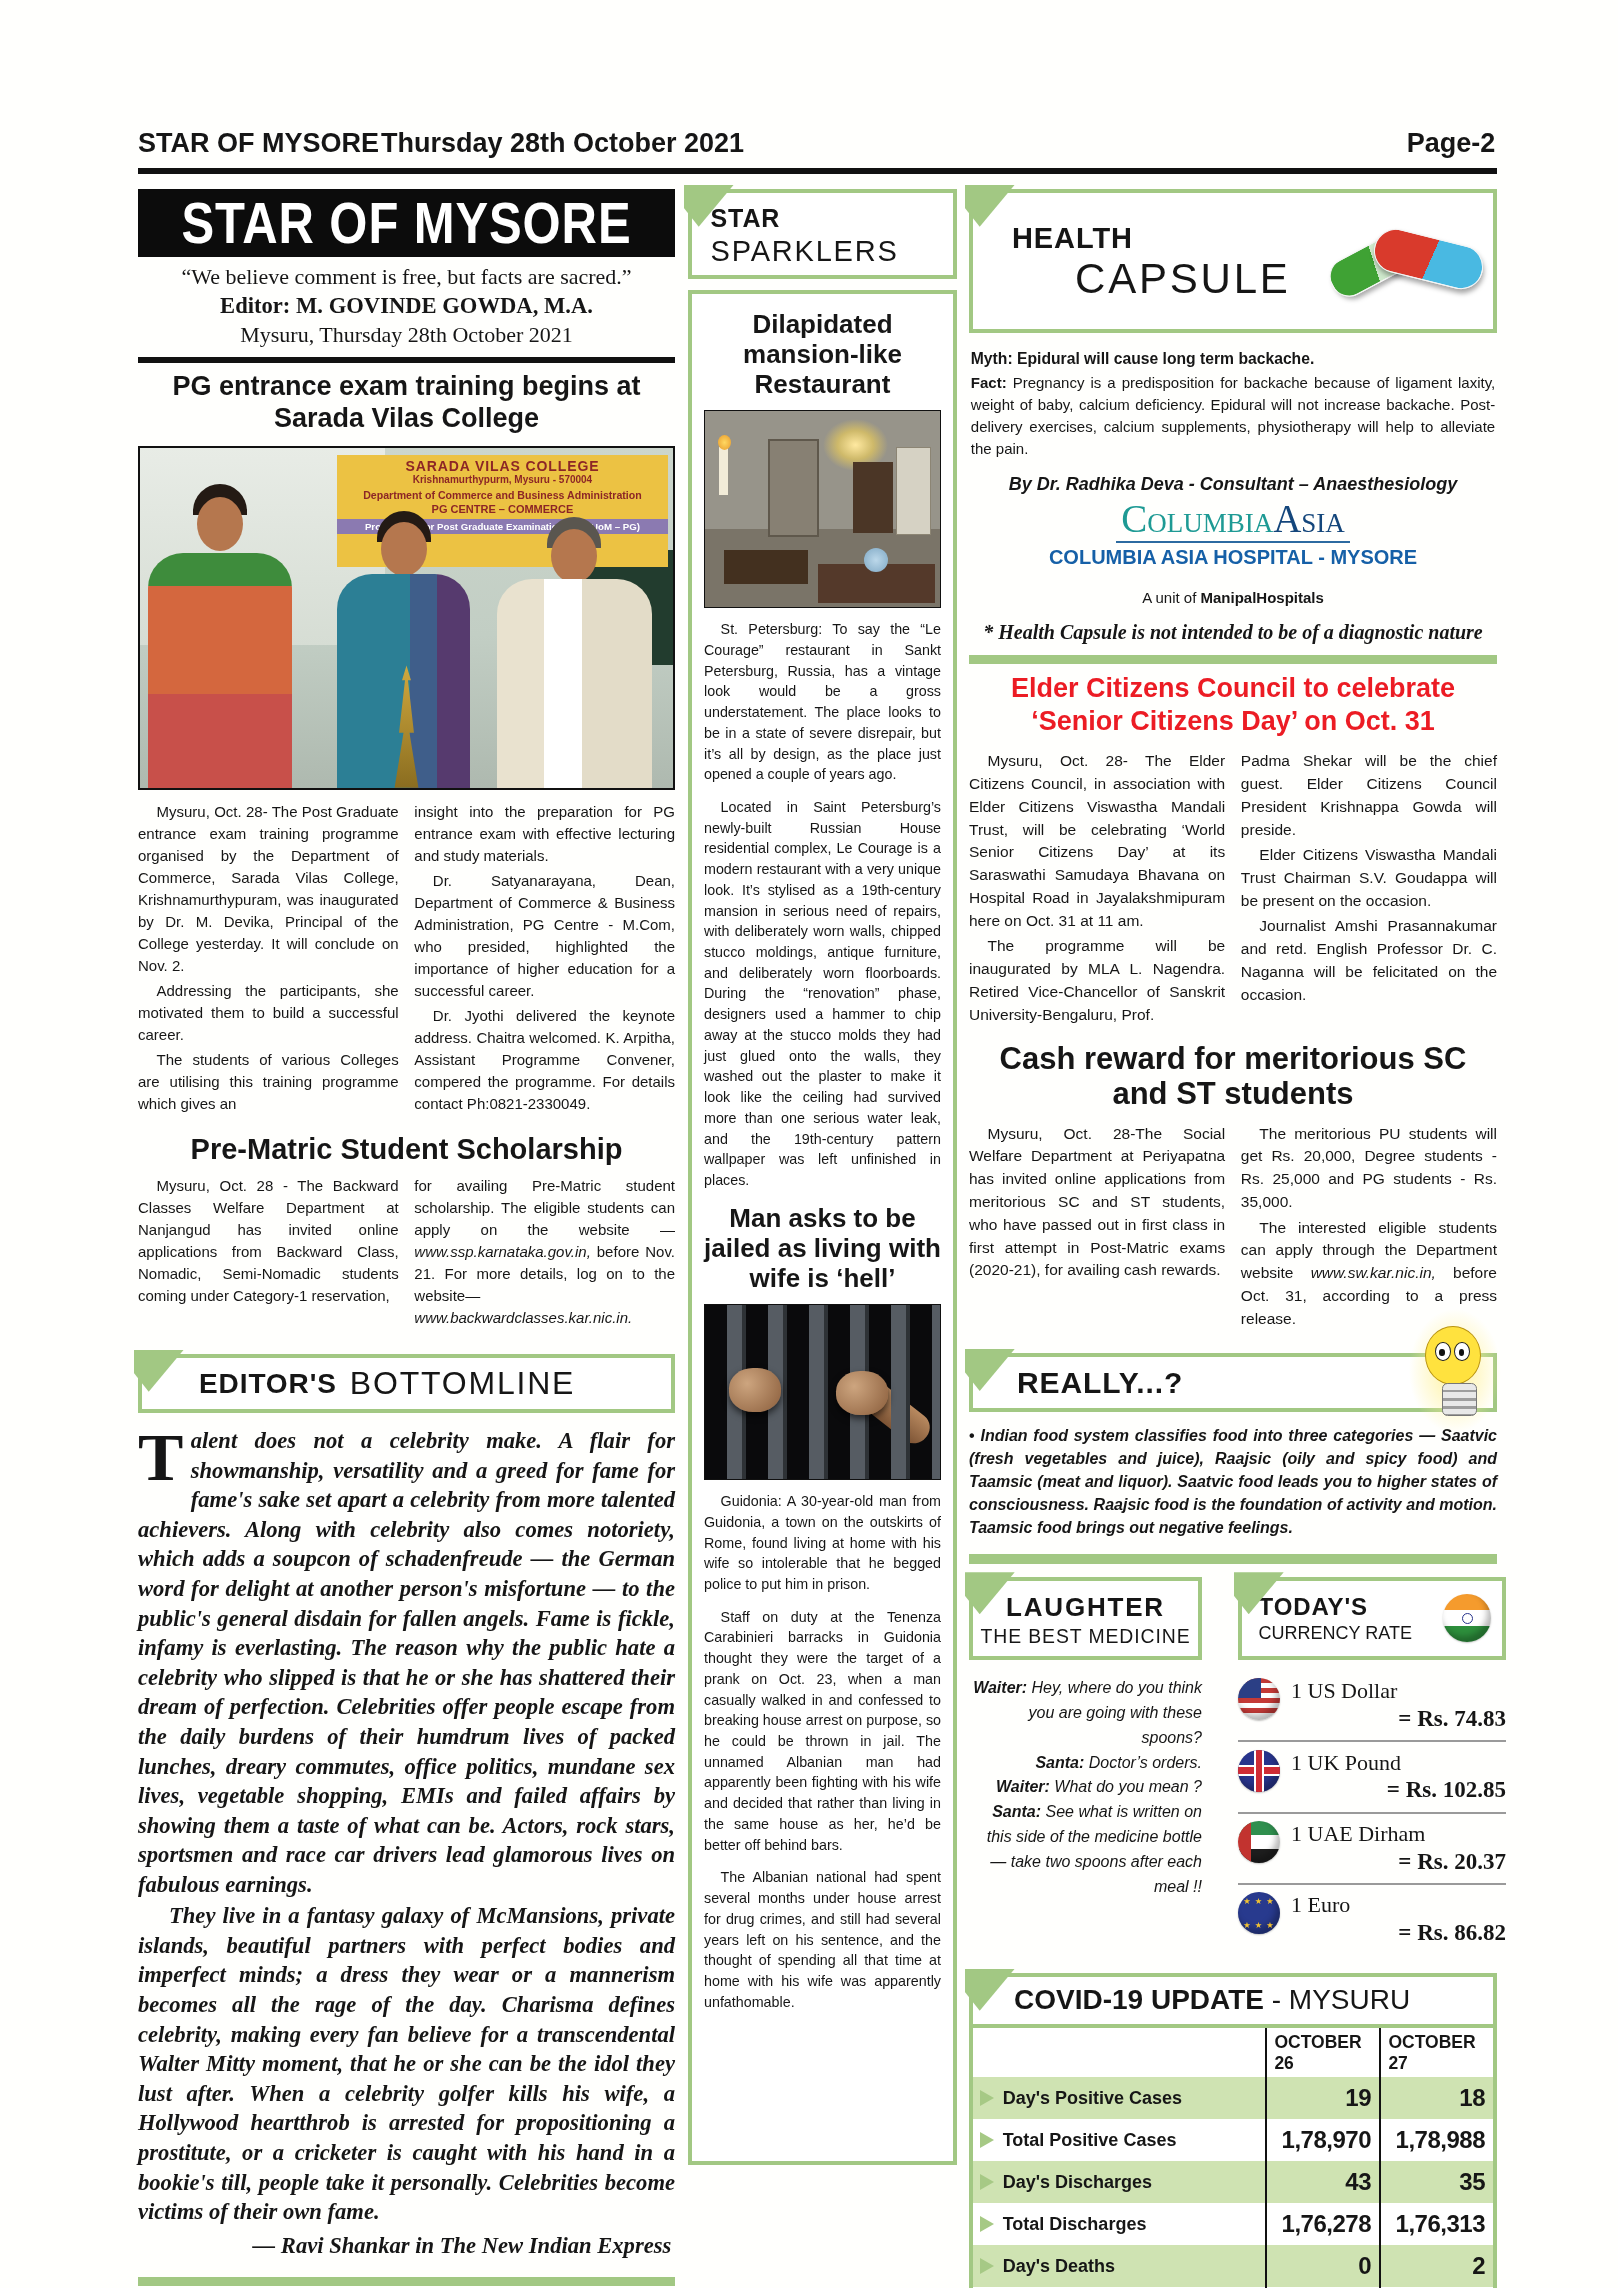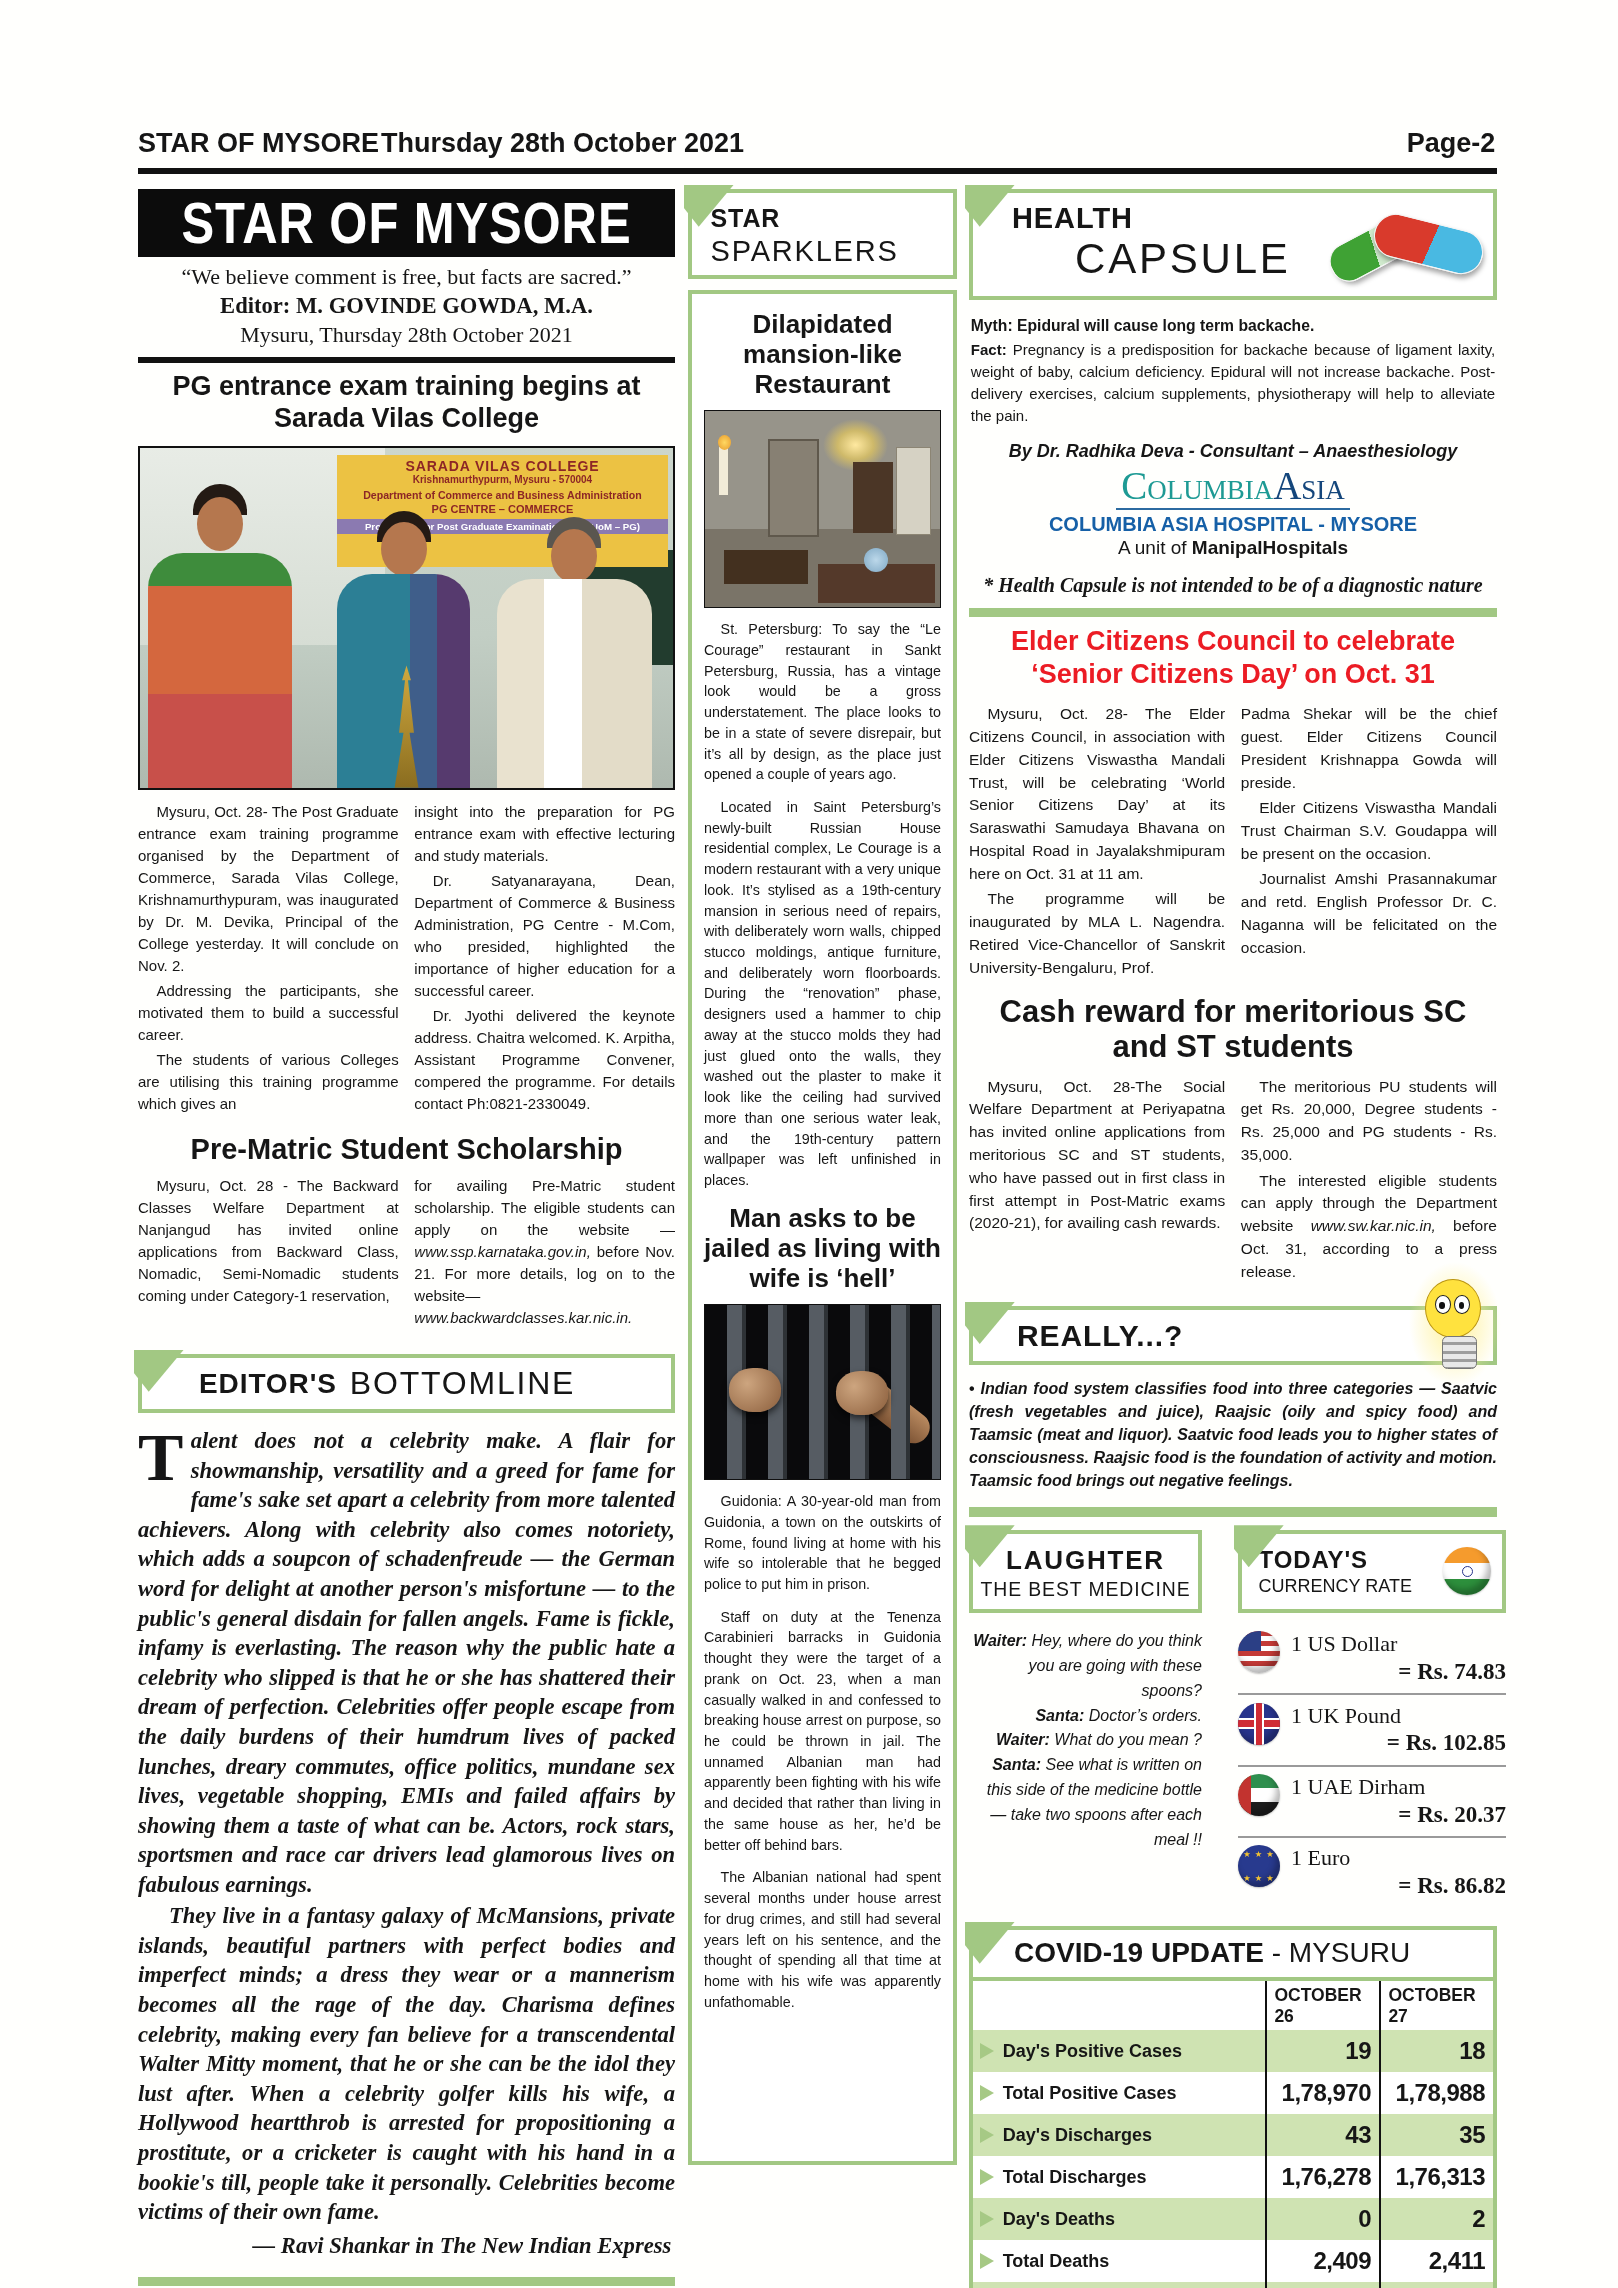--- a/index.html
+++ b/index.html
@@ -110,7 +110,7 @@
 
   
   .col-right{position:absolute;left:969px;top:189px;width:528px;}
-  .health-box{height:111px;display:flex;justify-content:space-between;padding:9.2px 9.2px 5.5px 39px;}
+  .health-box{height:144px;display:flex;justify-content:space-between;padding:9.2px 9.2px 5.5px 39px;align-items:center;}
   .hc-bold{font-size:29px;font-weight:800;letter-spacing:0.9px;}
   .hc-light{font-size:42px;font-weight:400;letter-spacing:2.8px;display:block;margin:0 0 0 63px;}
   .capsules{position:relative;width:148px;height:92px;flex:none;}

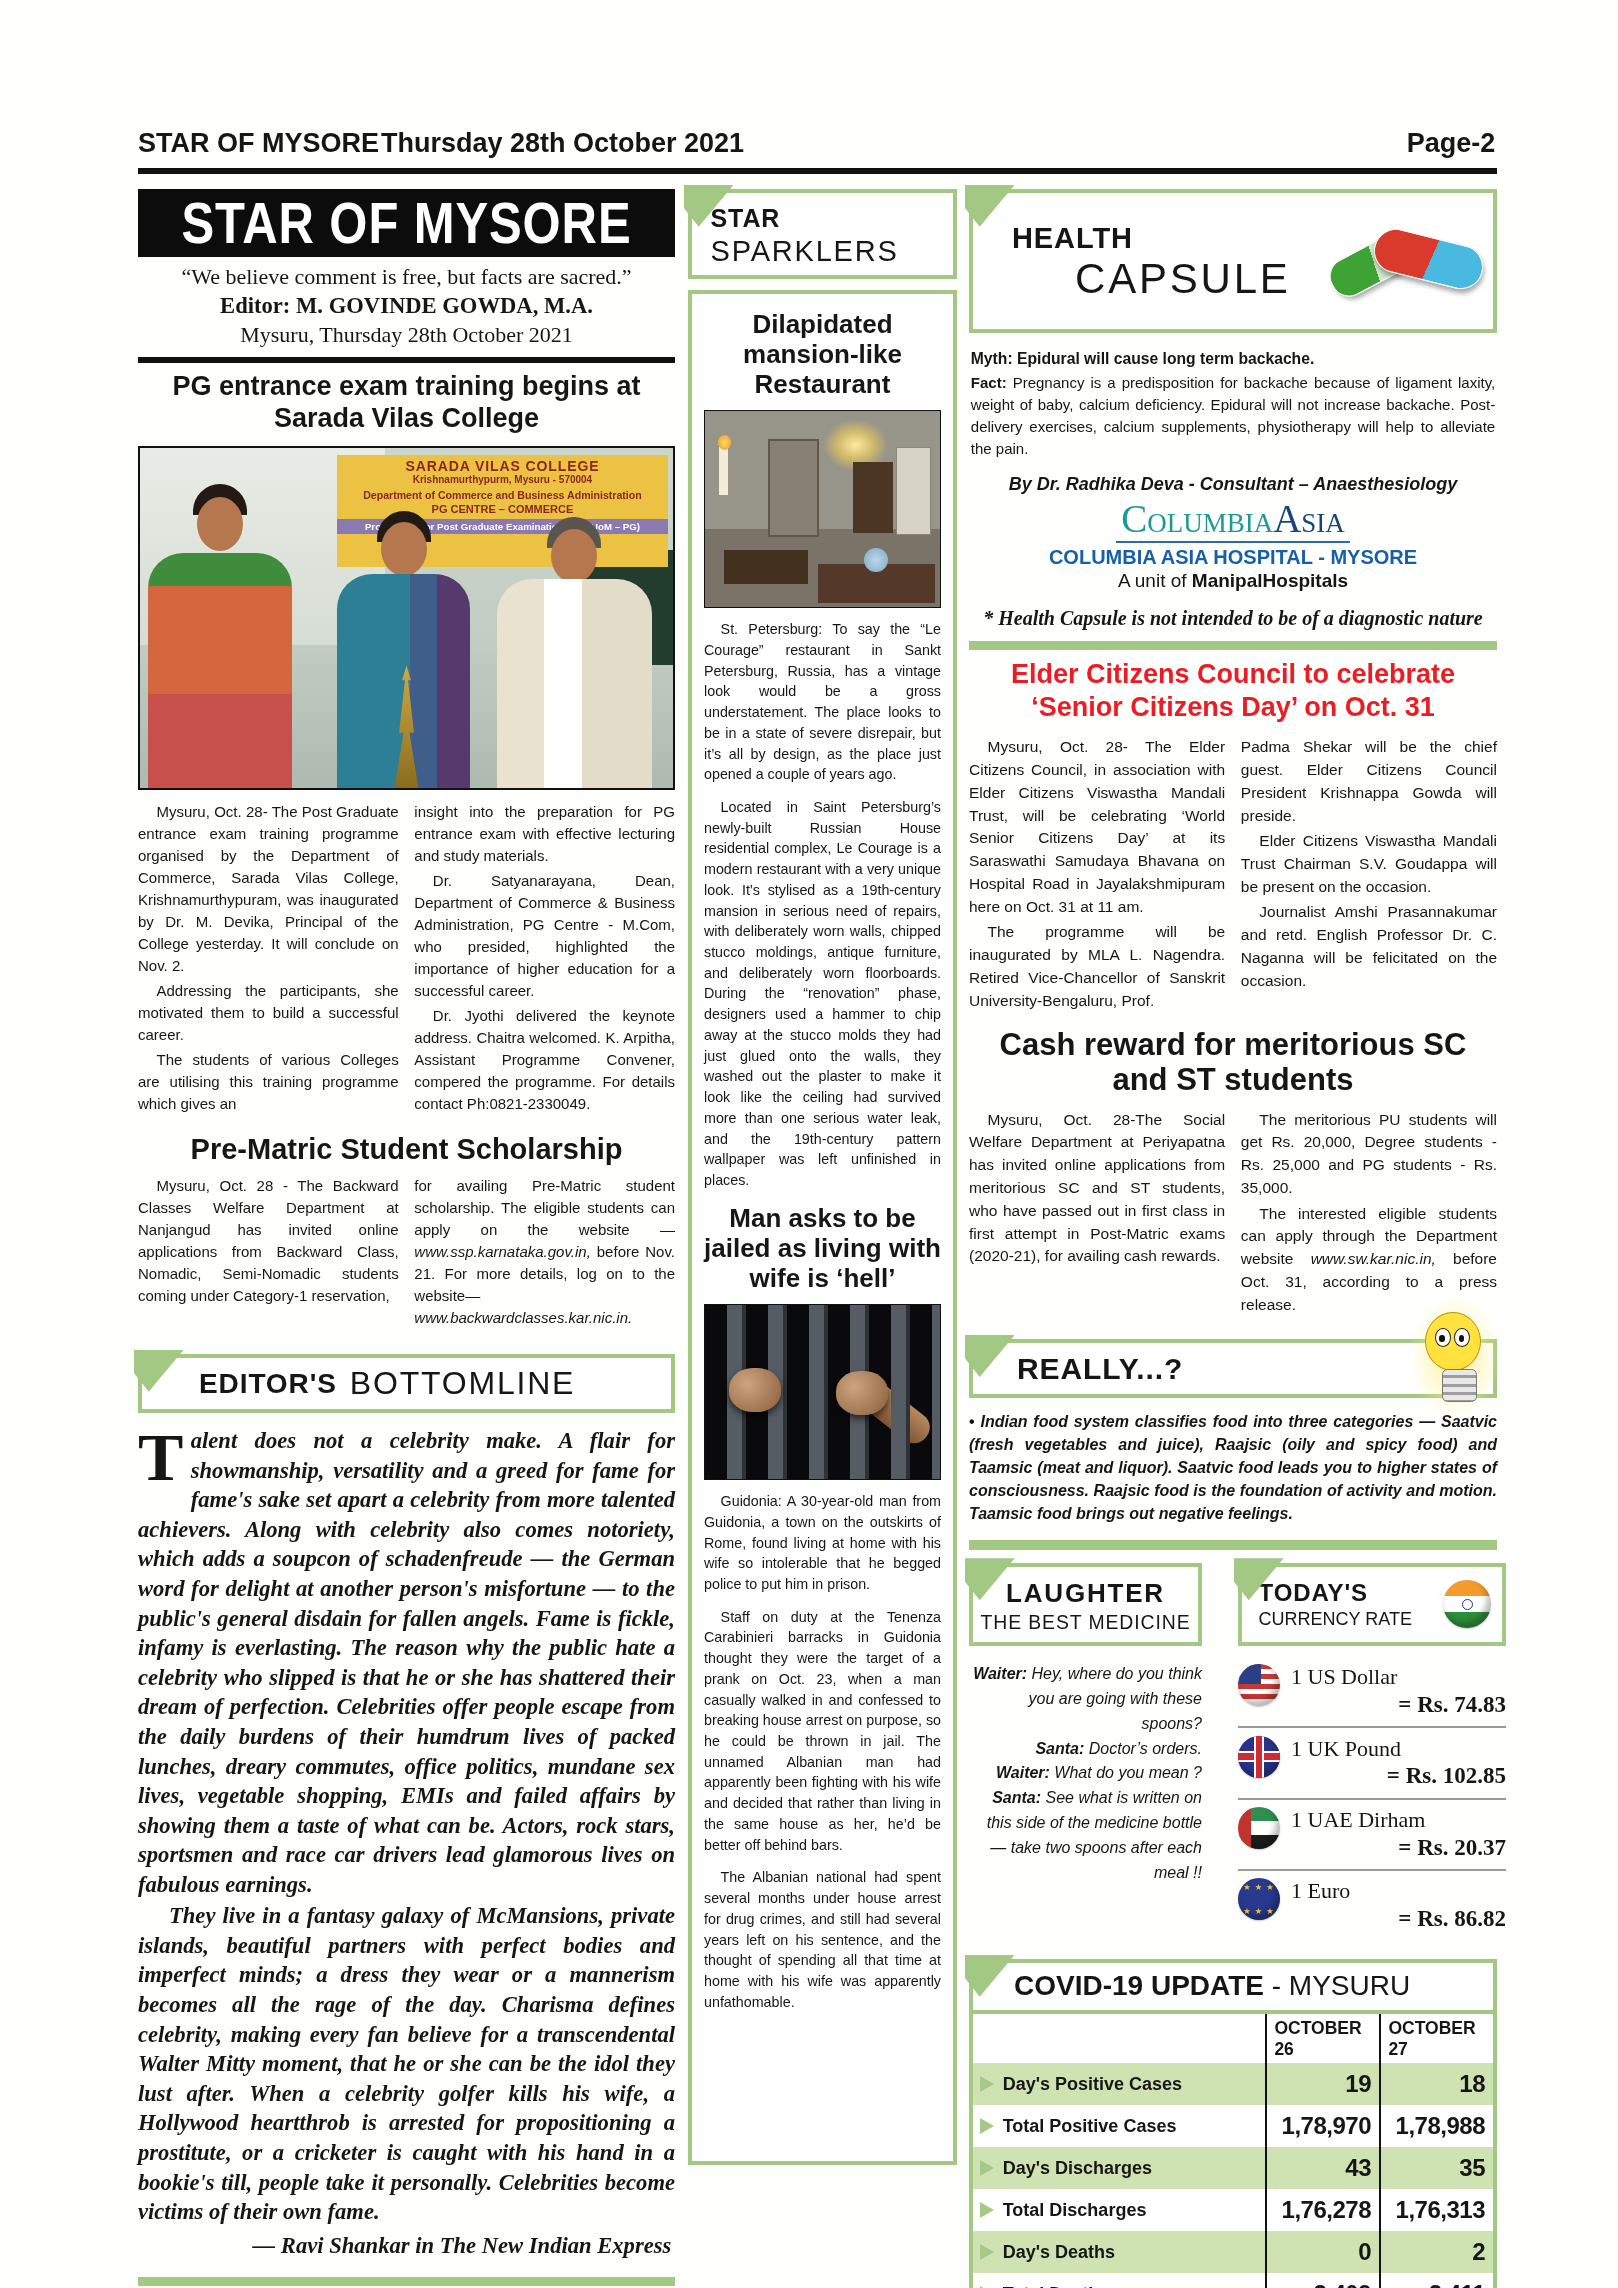--- a/index.html
+++ b/index.html
@@ -130,7 +130,7 @@
   .logo .c1{color:#1e9a94;}
   .logo .c2{color:#14467b;}
   .hospital{color:#1660a7;font-weight:700;font-size:20px;margin-top:3.7px;}
-  .unit{font-size:19px;margin-top:1px;}
+  .unit{font-size:15px;margin-top:20px;}
   .disclaimer{font-family:"Liberation Serif",serif;font-style:italic;font-weight:700;font-size:20px;
       text-align:center;margin:14.8px 0 11px;}
   .elder-headline{color:var(--red);font-size:27px;font-weight:700;text-align:center;line-height:1.25;margin:7.4px 0 11px;}

